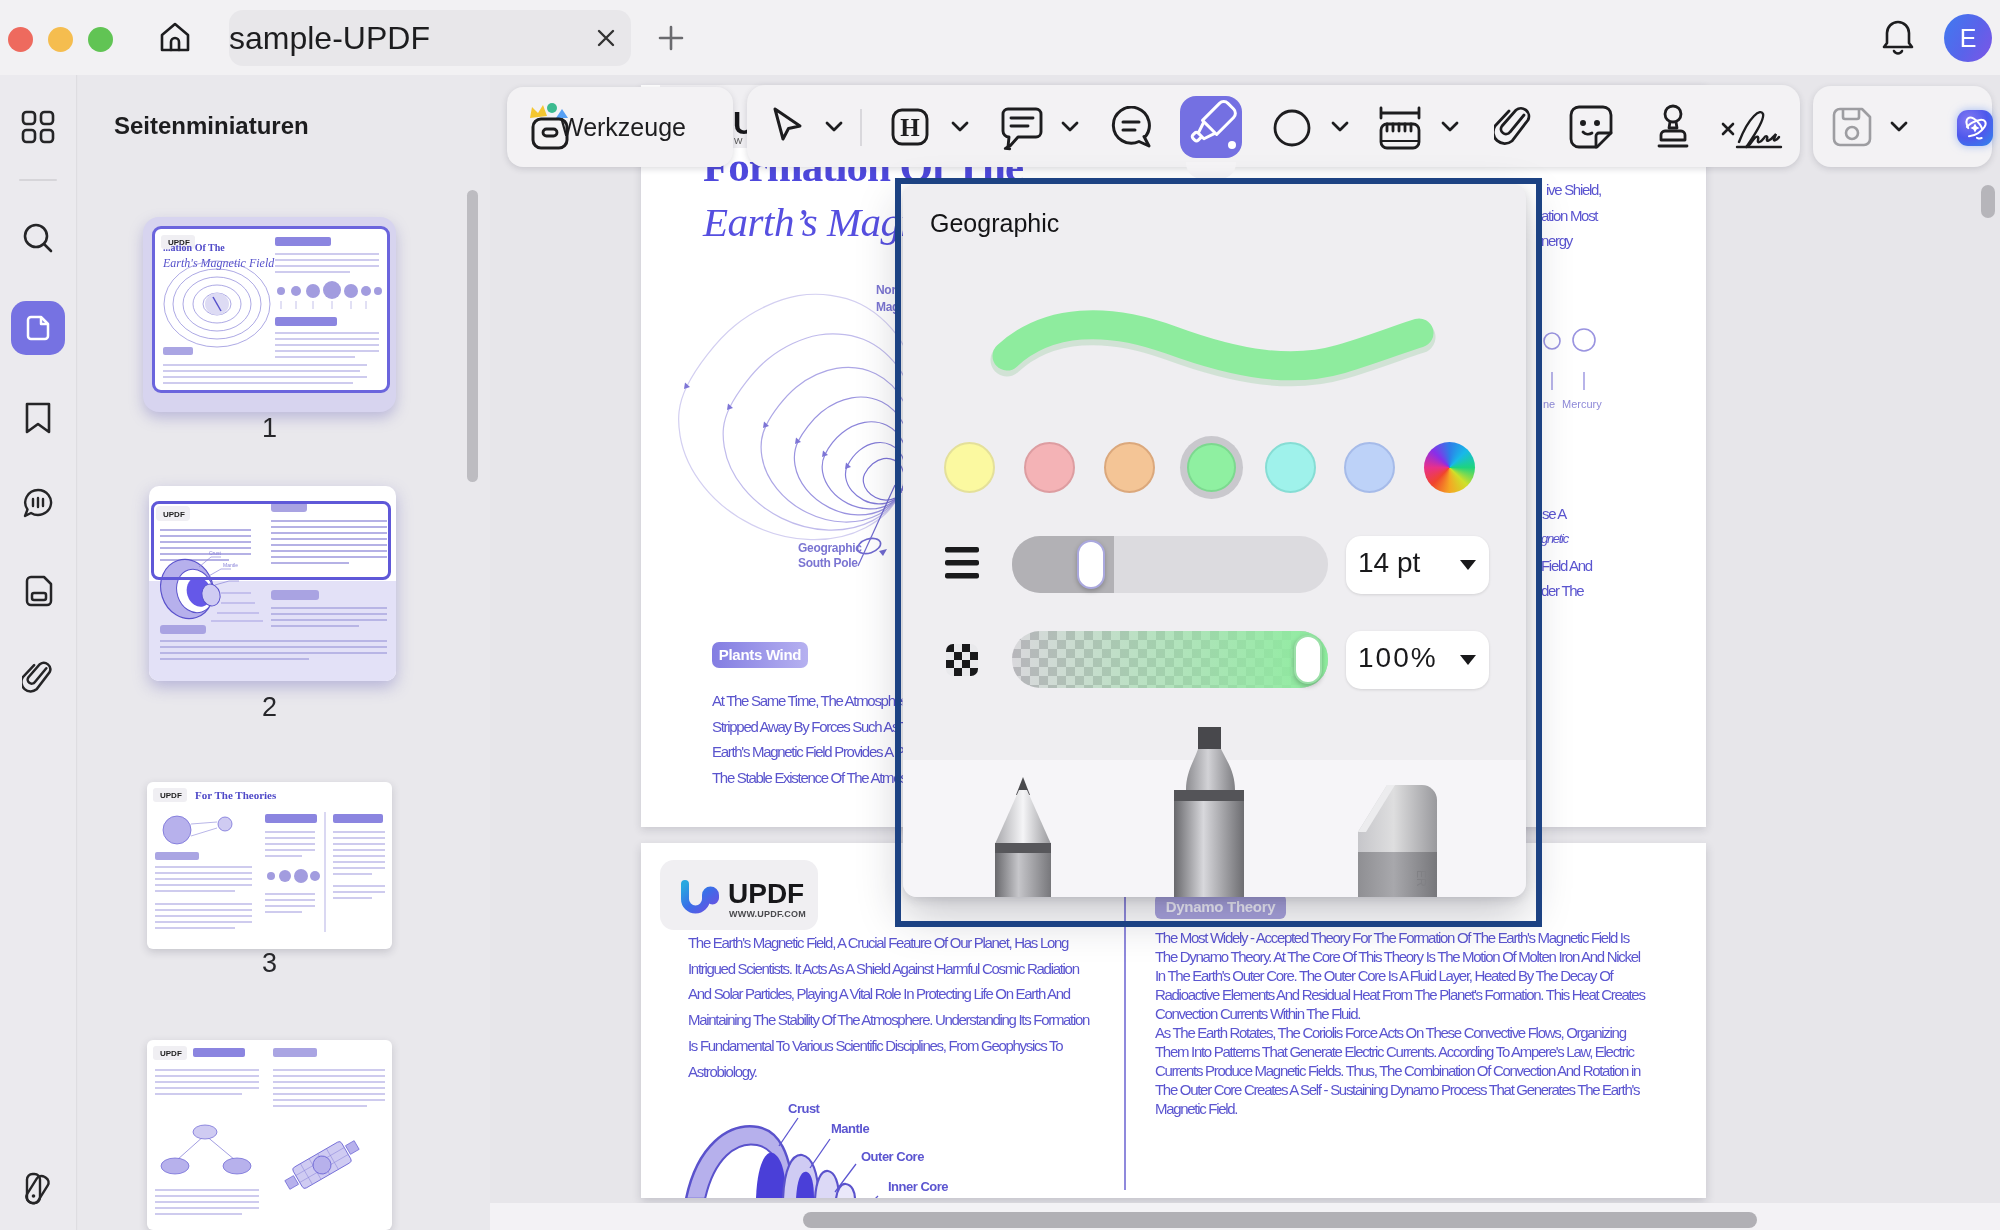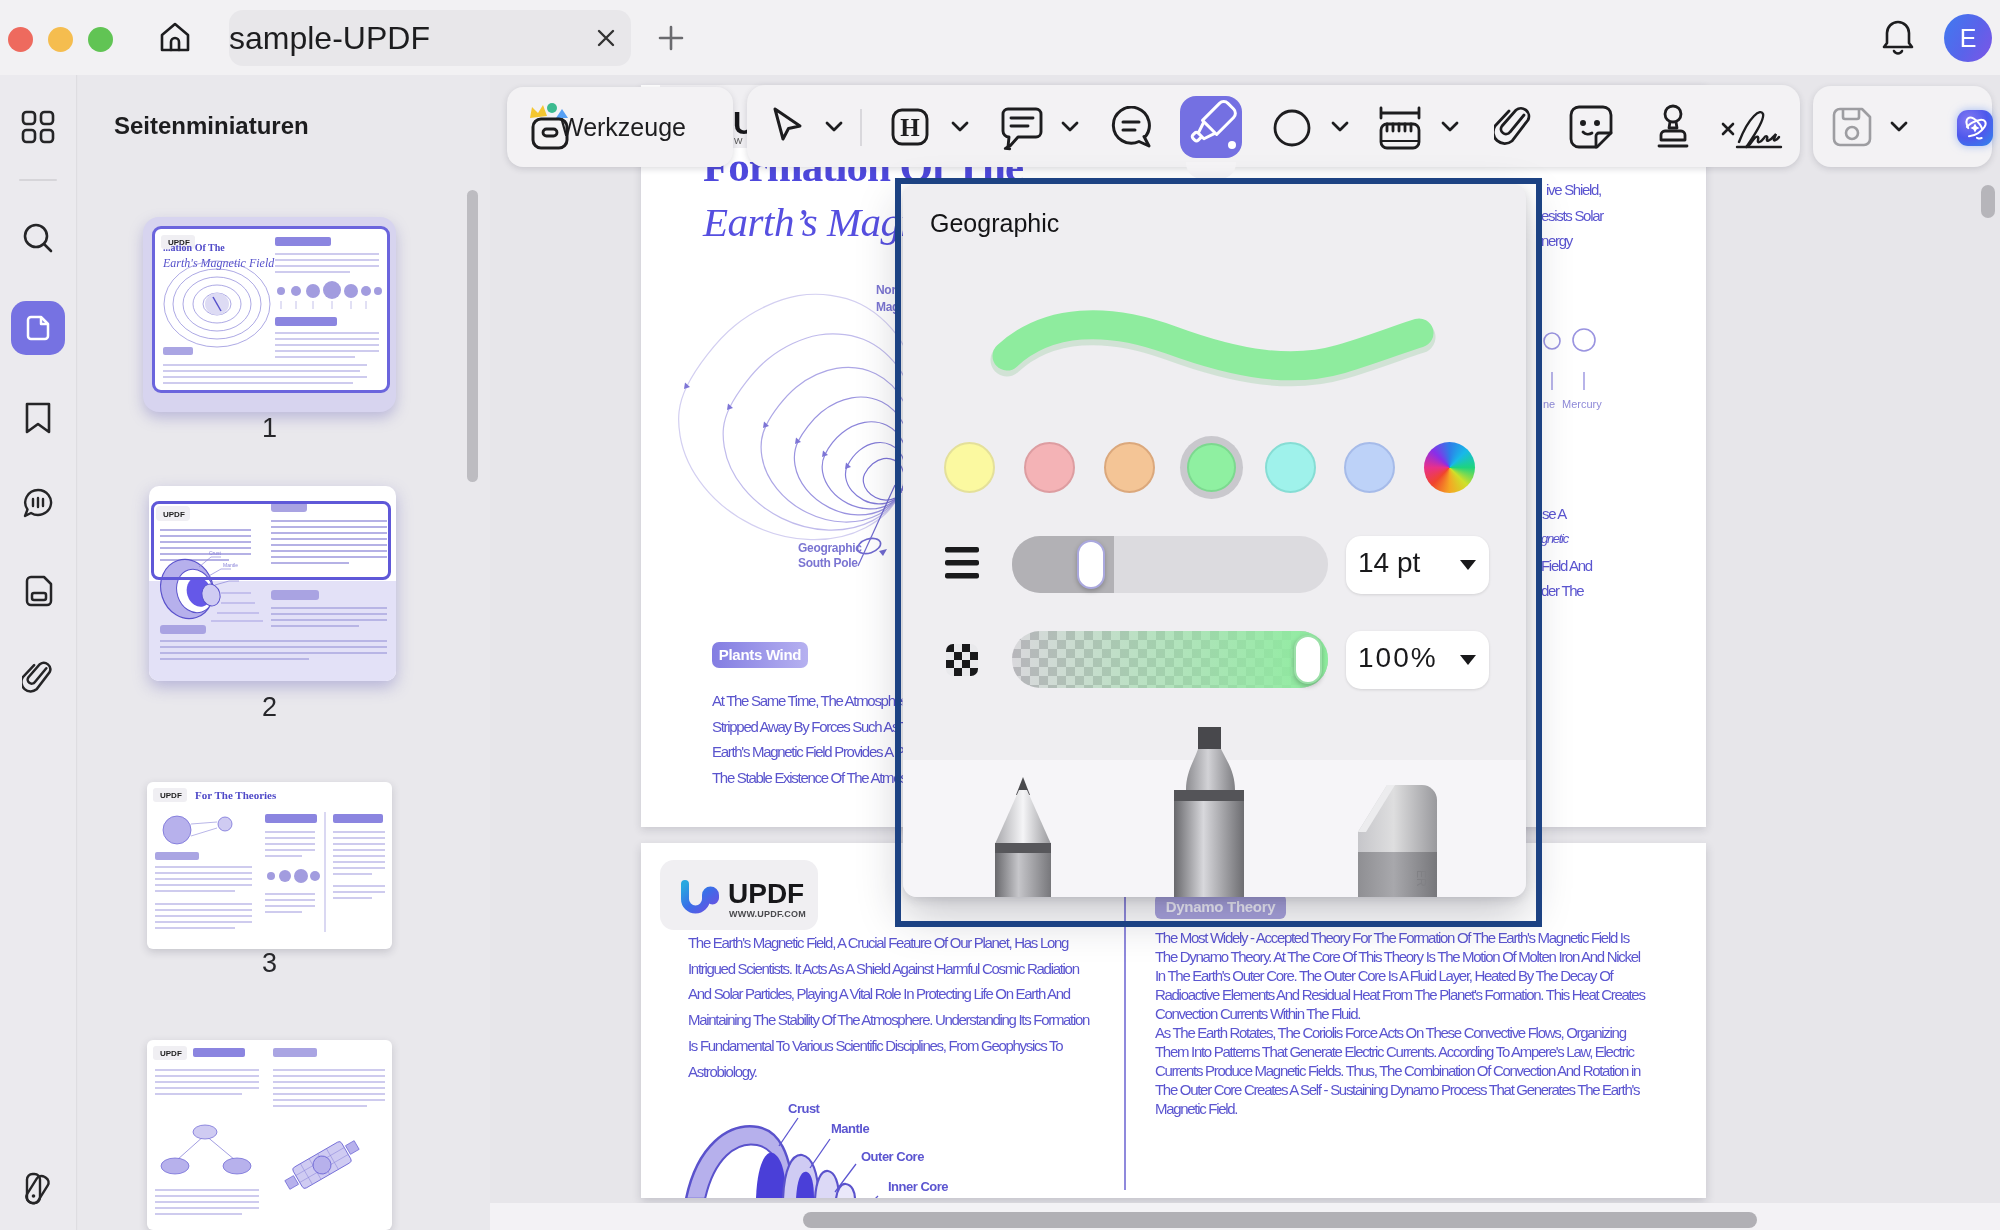--- a/index.html
+++ b/index.html
@@ -266,7 +266,7 @@
 </div>
 
 <div class="abs" style="left:1546px;top:181px;font-size:15px;color:#5b55d0;letter-spacing:-1.3px;">ive Shield,</div>
-<div class="abs" style="left:1541px;top:207px;font-size:15px;color:#5b55d0;letter-spacing:-1.3px;">esists Solar</div>
+<div class="abs" style="left:1541px;top:207px;font-size:15px;color:#5b55d0;letter-spacing:-1.3px;">ation Most</div>
 <div class="abs" style="left:1541px;top:232px;font-size:15px;color:#5b55d0;letter-spacing:-1.3px;">nergy</div>
 <svg class="abs" style="left:1541px;top:320px;" width="80" height="100" viewBox="0 0 80 100">
   <circle cx="11" cy="21" r="8" fill="#ffffff" stroke="#9a94e0" stroke-width="1.6"></circle>

